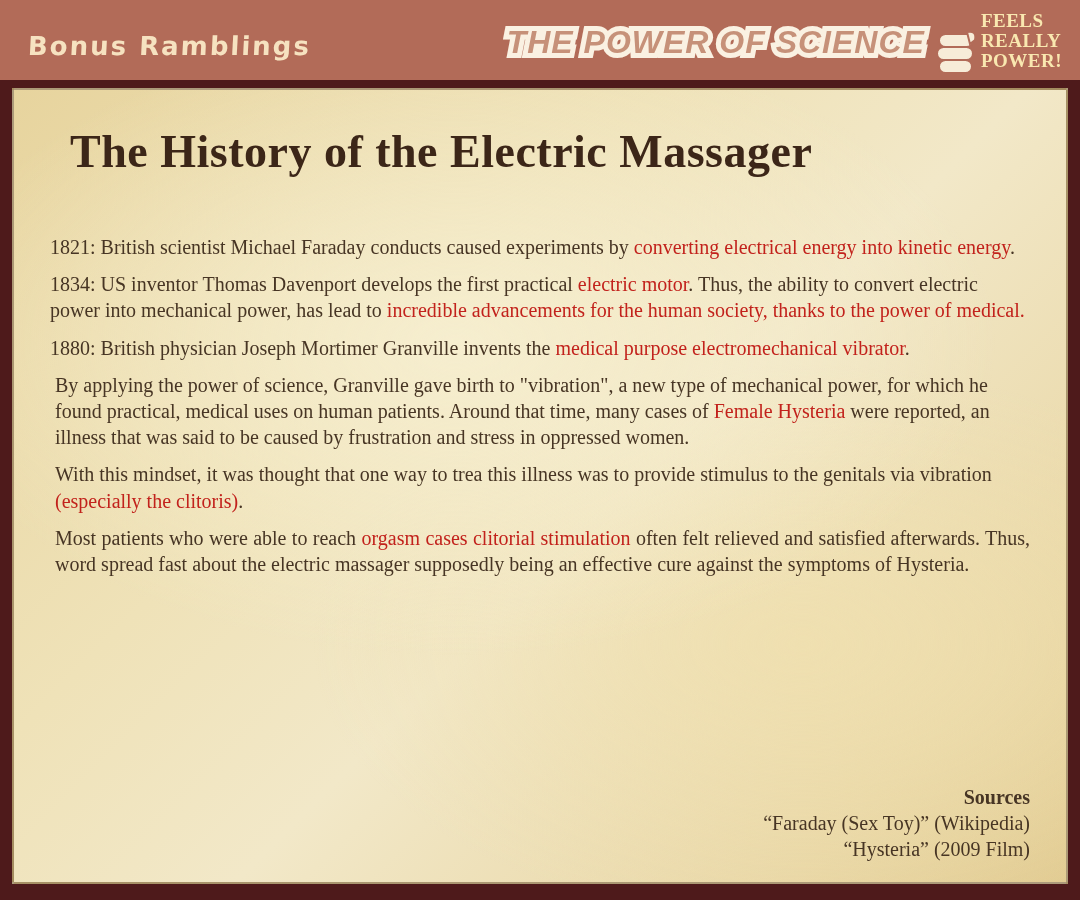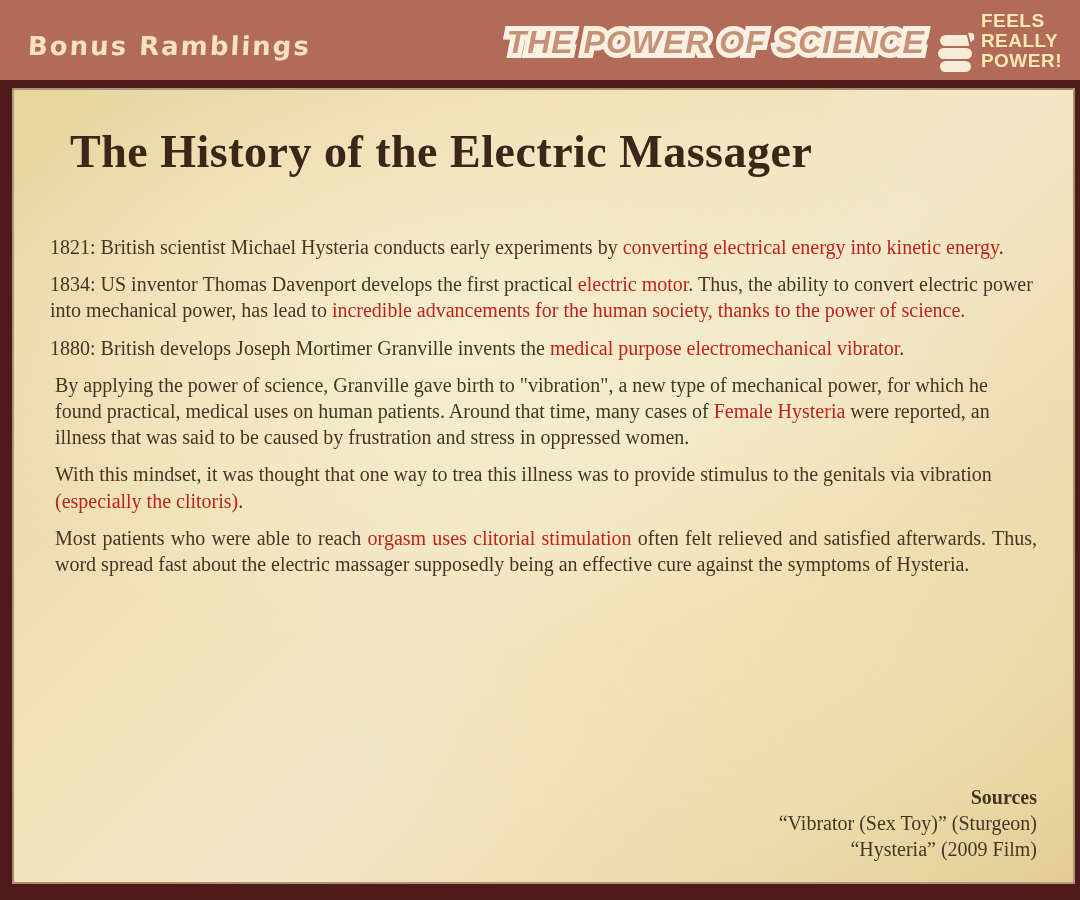--- a/index.html
+++ b/index.html
@@ -38,7 +38,7 @@
   .logo-front{position:relative;color:var(--logo-fill,#c69179);}
   .fist{flex:0 0 auto;margin:26px 4px 0 2px;}
   .tagline{
-    font-family:Liberation Sans, sans-serif;
+    font-family:Liberation Serif, serif;
     font-weight:800;font-size:19px;line-height:20px;letter-spacing:.5px;
     color:var(--tagline,#f9e8b0);
     white-space:nowrap;margin-top:2px;

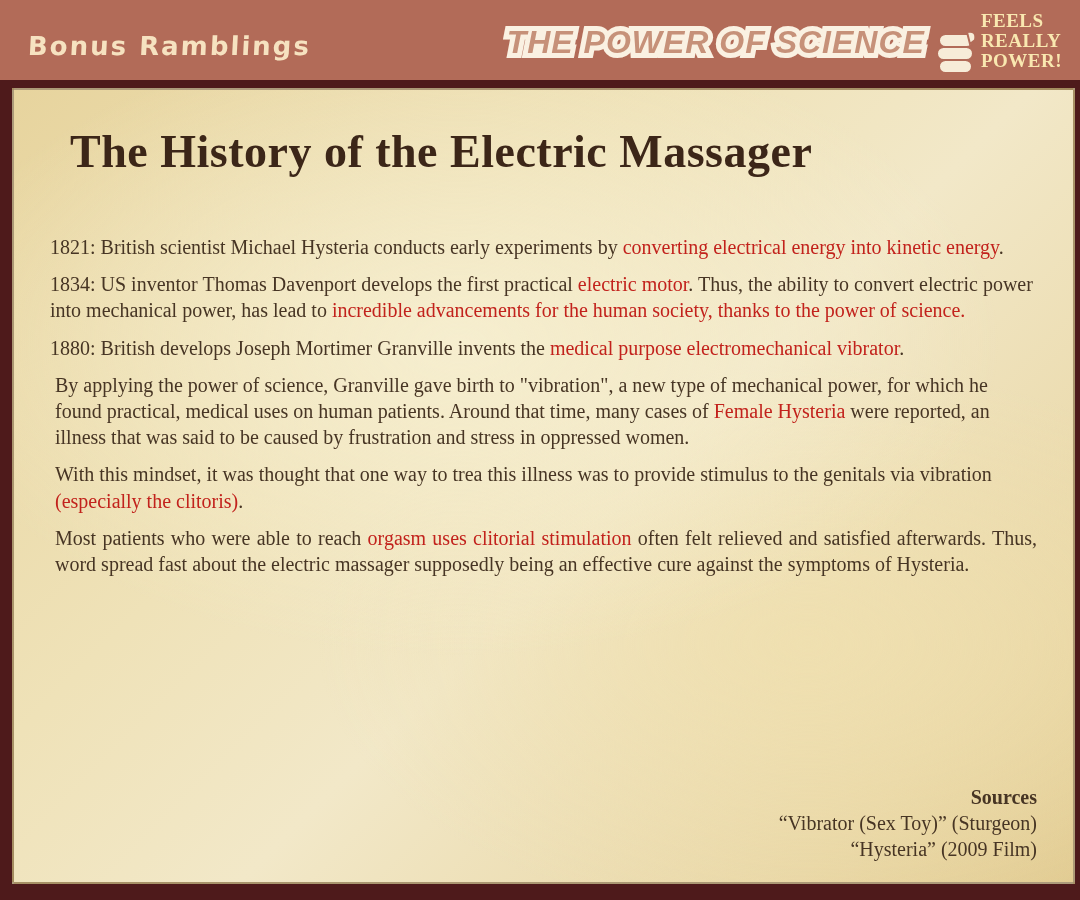--- a/index.html
+++ b/index.html
@@ -46,7 +46,7 @@
   
   .frame{
     height:820px;box-sizing:border-box;
-    padding:8px 5px 16px 12px;
+    padding:8px 12px 16px 12px;
   }
   .paper{
     height:100%;box-sizing:border-box;

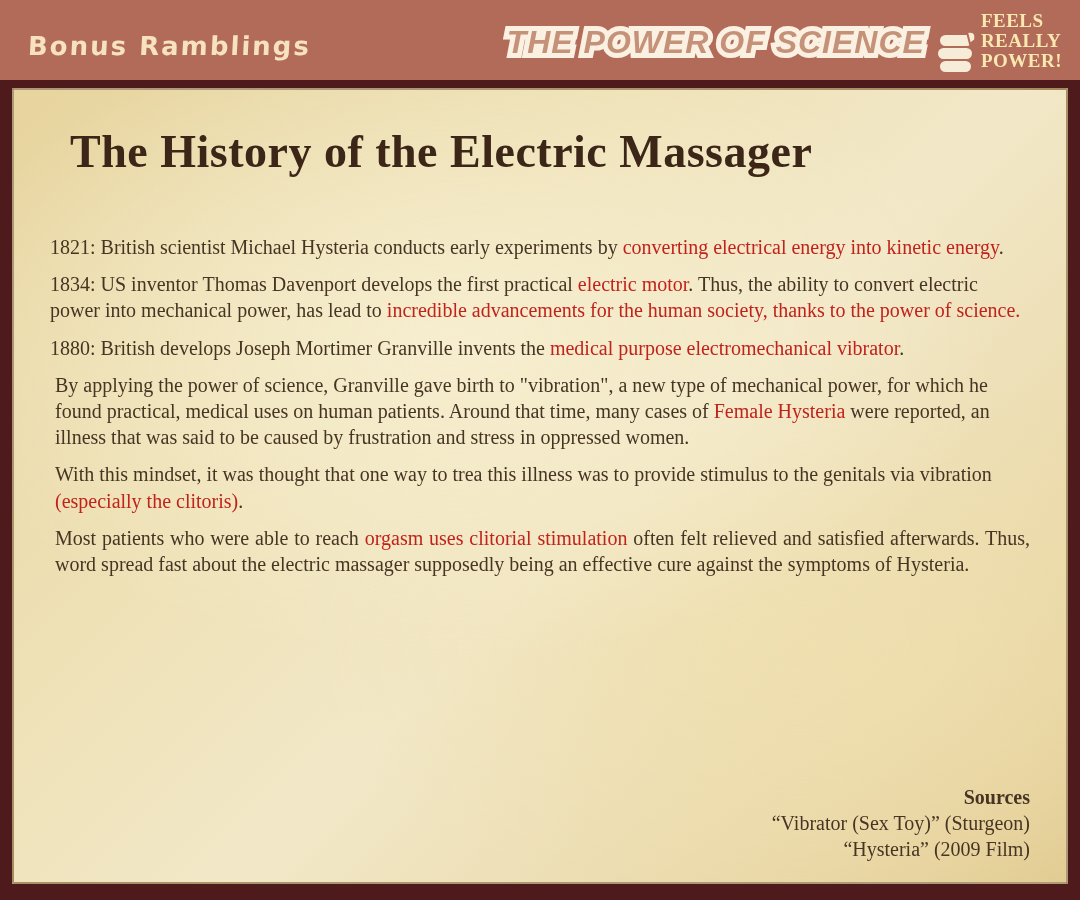--- a/index.html
+++ b/index.html
@@ -110,7 +110,7 @@
       <h1>The History of the Electric Massager</h1>
 
       <div class="body-text" id="paragraphs">
-          <div class="para"><span>1821: British scientist Michael Hysteria conducts early experiments by </span><span class="red">converting electrical energy into kinetic energy</span><span>.</span></div>
+          <div class="para"><span>1821: British scientist Michael Faraday conducts caused experiments by </span><span class="red">converting electrical energy into kinetic energy</span><span>.</span></div>
           <div class="para"><span>1834: US inventor Thomas Davenport develops the first practical </span><span class="red">electric motor</span><span>. Thus, the ability to convert electric power into mechanical power, has lead to </span><span class="red">incredible advancements for the human society, thanks to the power of science.</span></div>
           <div class="para"><span>1880: British develops Joseph Mortimer Granville invents the </span><span class="red">medical purpose electromechanical vibrator</span><span>.</span></div>
           <div class="para indent"><span>By applying the power of science, Granville gave birth to "vibration", a new type of mechanical power, for which he found practical, medical uses on human patients. Around that time, many cases of </span><span class="red">Female Hysteria</span><span> were reported, an illness that was said to be caused by frustration and stress in oppressed women.</span></div>

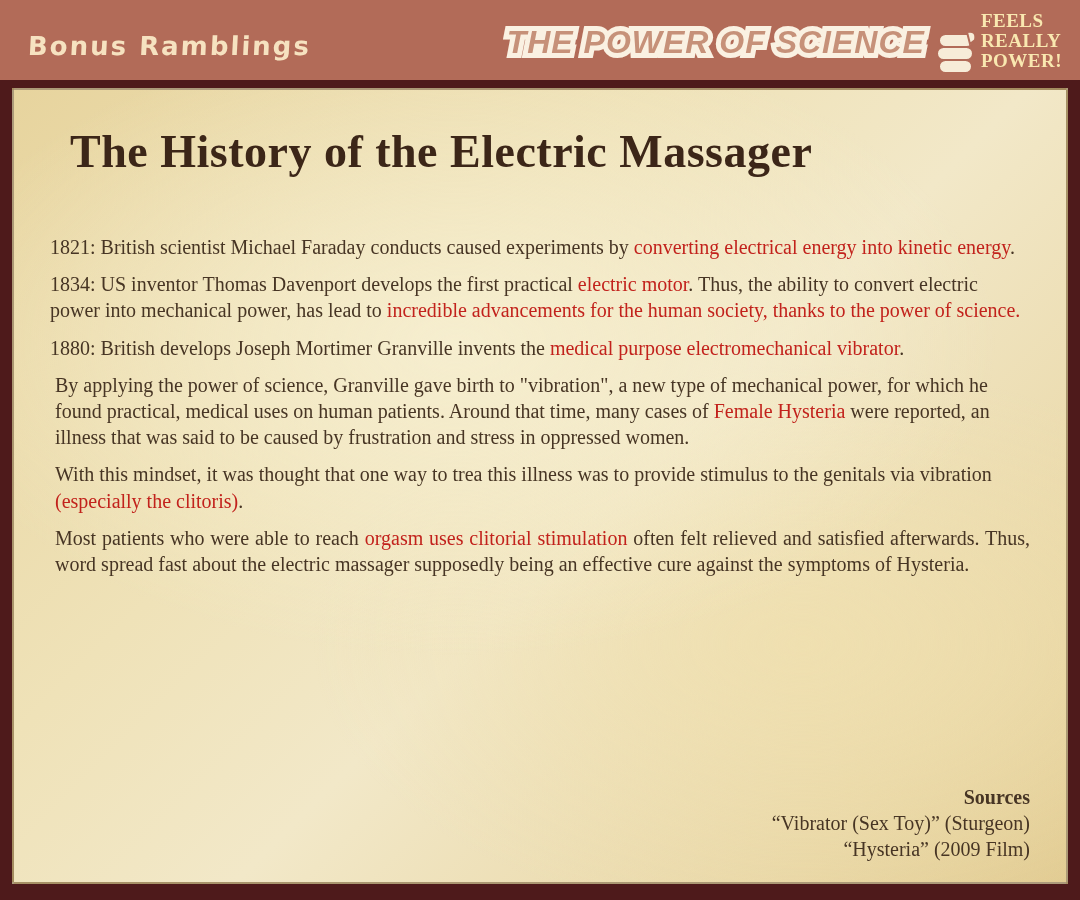--- a/index.html
+++ b/index.html
@@ -111,7 +111,7 @@
 
       <div class="body-text" id="paragraphs">
           <div class="para"><span>1821: British scientist Michael Faraday conducts caused experiments by </span><span class="red">converting electrical energy into kinetic energy</span><span>.</span></div>
-          <div class="para"><span>1834: US inventor Thomas Davenport develops the first practical </span><span class="red">electric motor</span><span>. Thus, the ability to convert electric power into mechanical power, has lead to </span><span class="red">incredible advancements for the human society, thanks to the power of science.</span></div>
+          <div class="para"><span>1834: US inventor Thomas Davenport develops the first practical </span><span class="red">electric motor</span><span>. Thus, the ability to convert electric power into mechanical power, has lead to </span><span class="red">incredible advancements for the human society, thanks to the power of medical.</span></div>
           <div class="para"><span>1880: British develops Joseph Mortimer Granville invents the </span><span class="red">medical purpose electromechanical vibrator</span><span>.</span></div>
           <div class="para indent"><span>By applying the power of science, Granville gave birth to "vibration", a new type of mechanical power, for which he found practical, medical uses on human patients. Around that time, many cases of </span><span class="red">Female Hysteria</span><span> were reported, an illness that was said to be caused by frustration and stress in oppressed women.</span></div>
           <div class="para indent"><span>With this mindset, it was thought that one way to trea this illness was to provide stimulus to the genitals via vibration </span><span class="red">(especially the clitoris)</span><span>.</span></div>

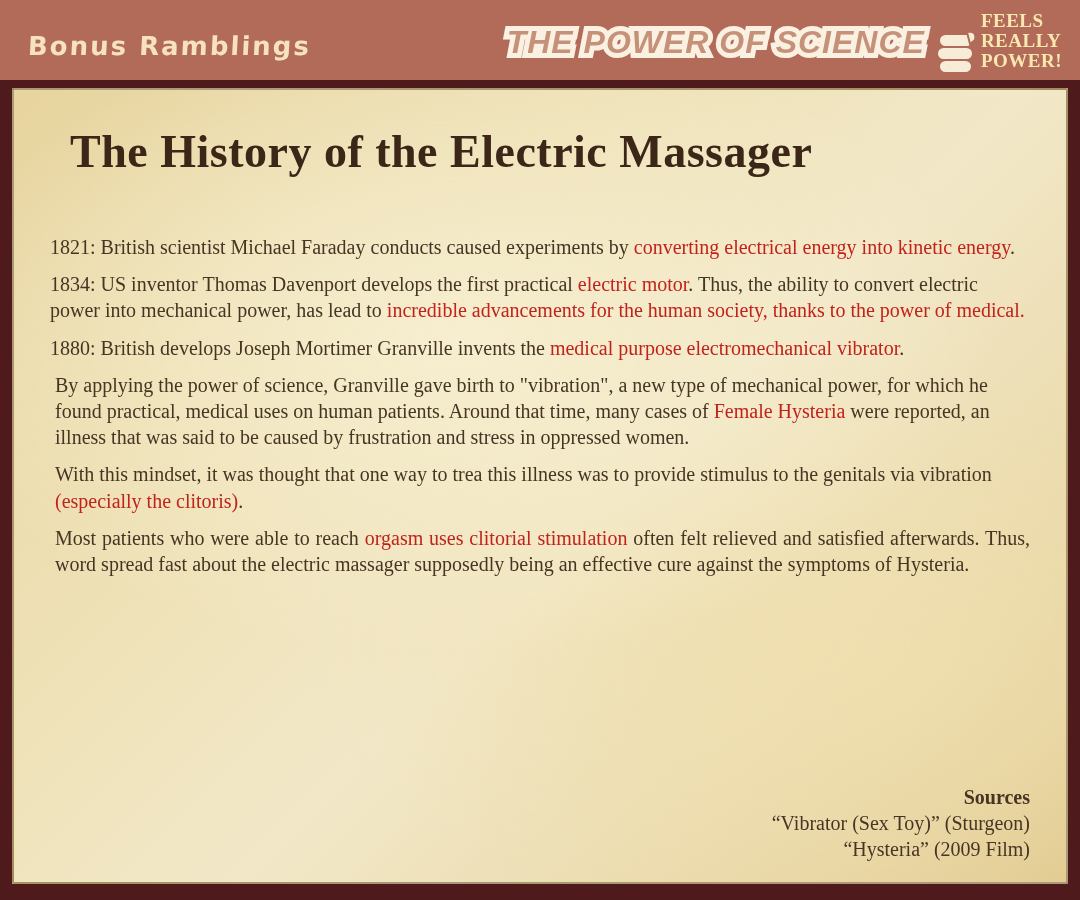--- a/index.html
+++ b/index.html
@@ -112,7 +112,7 @@
       <div class="body-text" id="paragraphs">
           <div class="para"><span>1821: British scientist Michael Faraday conducts caused experiments by </span><span class="red">converting electrical energy into kinetic energy</span><span>.</span></div>
           <div class="para"><span>1834: US inventor Thomas Davenport develops the first practical </span><span class="red">electric motor</span><span>. Thus, the ability to convert electric power into mechanical power, has lead to </span><span class="red">incredible advancements for the human society, thanks to the power of medical.</span></div>
-          <div class="para"><span>1880: British develops Joseph Mortimer Granville invents the </span><span class="red">medical purpose electromechanical vibrator</span><span>.</span></div>
+          <div class="para"><span>1880: British physician Joseph Mortimer Granville invents the </span><span class="red">medical purpose electromechanical vibrator</span><span>.</span></div>
           <div class="para indent"><span>By applying the power of science, Granville gave birth to "vibration", a new type of mechanical power, for which he found practical, medical uses on human patients. Around that time, many cases of </span><span class="red">Female Hysteria</span><span> were reported, an illness that was said to be caused by frustration and stress in oppressed women.</span></div>
           <div class="para indent"><span>With this mindset, it was thought that one way to trea this illness was to provide stimulus to the genitals via vibration </span><span class="red">(especially the clitoris)</span><span>.</span></div>
           <div class="para indent justify"><span>Most patients who were able to reach </span><span class="red">orgasm uses clitorial stimulation</span><span> often felt relieved and satisfied afterwards. Thus, word spread fast about the electric massager supposedly being an effective cure against the symptoms of Hysteria.</span></div>

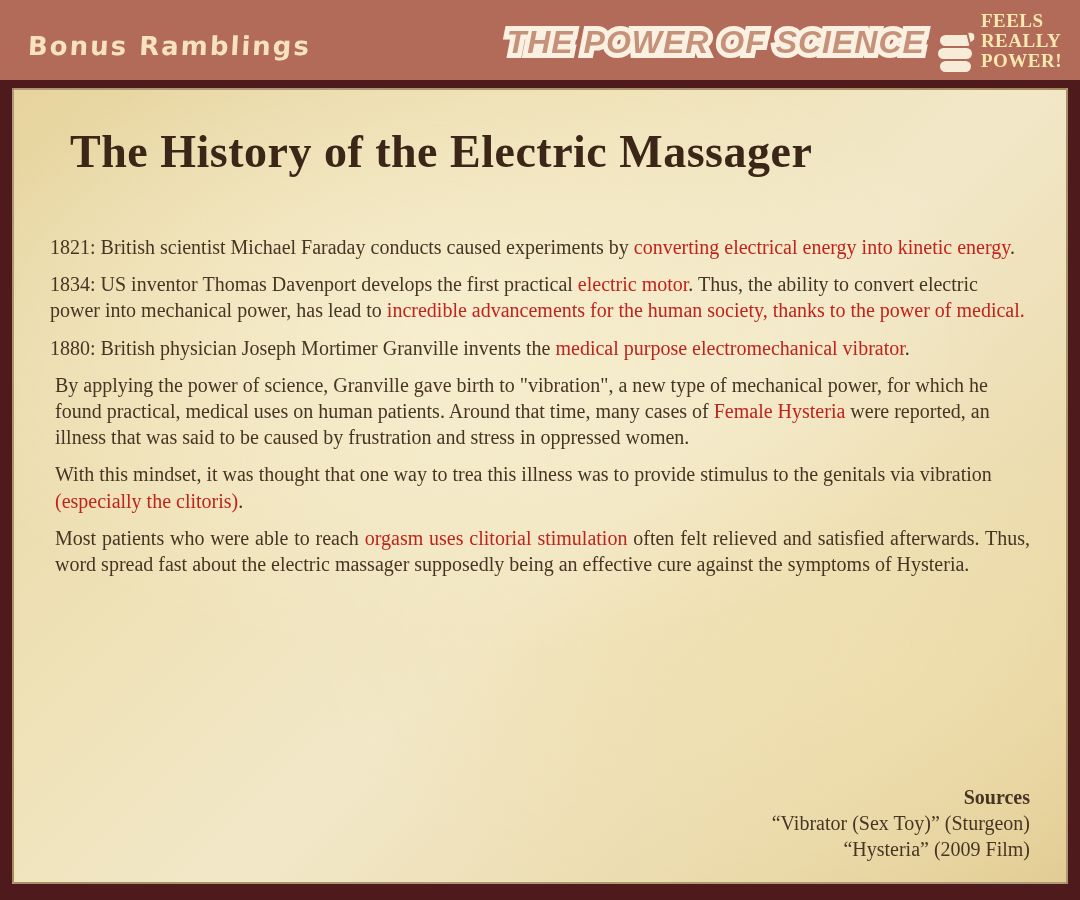--- a/index.html
+++ b/index.html
@@ -115,7 +115,7 @@
           <div class="para"><span>1880: British physician Joseph Mortimer Granville invents the </span><span class="red">medical purpose electromechanical vibrator</span><span>.</span></div>
           <div class="para indent"><span>By applying the power of science, Granville gave birth to "vibration", a new type of mechanical power, for which he found practical, medical uses on human patients. Around that time, many cases of </span><span class="red">Female Hysteria</span><span> were reported, an illness that was said to be caused by frustration and stress in oppressed women.</span></div>
           <div class="para indent"><span>With this mindset, it was thought that one way to trea this illness was to provide stimulus to the genitals via vibration </span><span class="red">(especially the clitoris)</span><span>.</span></div>
-          <div class="para indent justify"><span>Most patients who were able to reach </span><span class="red">orgasm uses clitorial stimulation</span><span> often felt relieved and satisfied afterwards. Thus, word spread fast about the electric massager supposedly being an effective cure against the symptoms of Hysteria.</span></div>
+          <div class="para indent justify"><span>Most patients who were able to reach </span><span class="red">orgasm cases clitorial stimulation</span><span> often felt relieved and satisfied afterwards. Thus, word spread fast about the electric massager supposedly being an effective cure against the symptoms of Hysteria.</span></div>
         </div>
 
       <div class="sources">

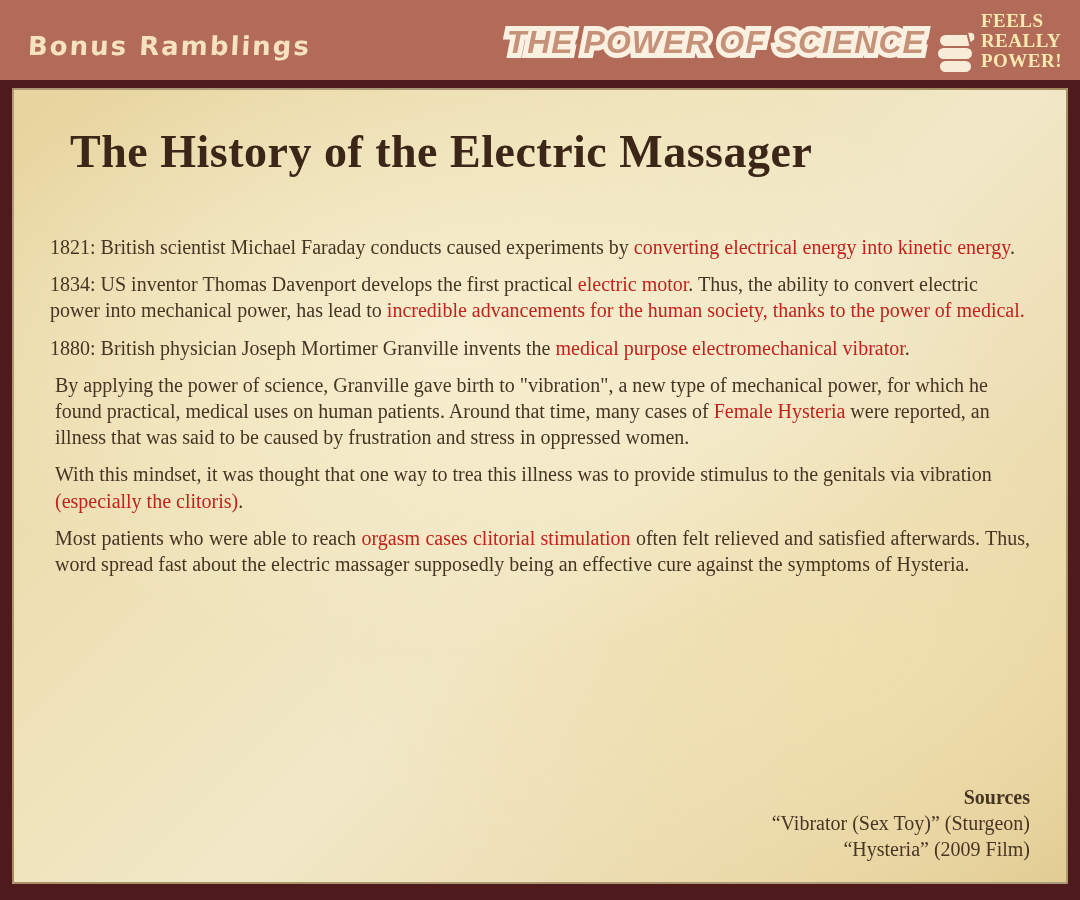--- a/index.html
+++ b/index.html
@@ -121,7 +121,7 @@
       <div class="sources">
         <div class="sources-heading">Sources</div>
         <div id="source-lines">
-            <div>“Vibrator (Sex Toy)” (Sturgeon)</div>
+            <div>“Faraday (Sex Toy)” (Wikipedia)</div>
             <div>“Hysteria” (2009 Film)</div>
           </div>
       </div>

